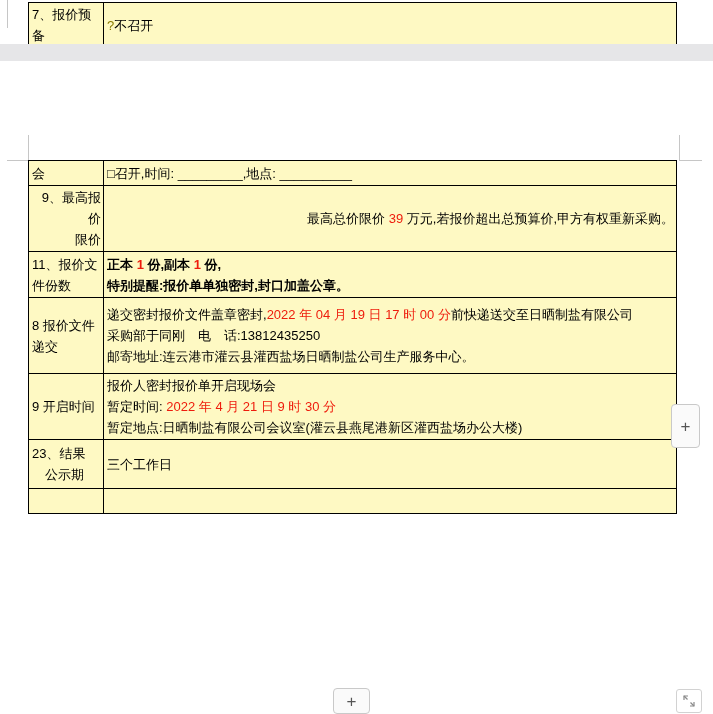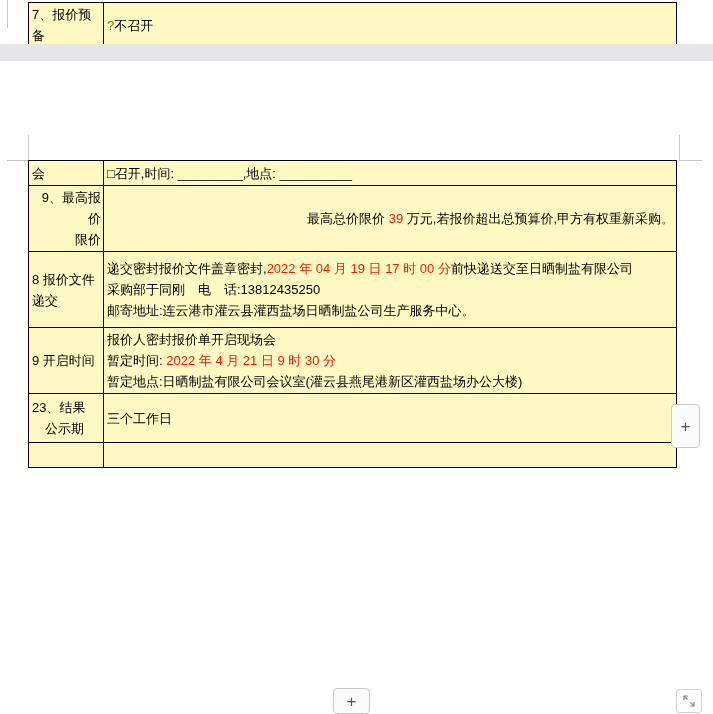--- a/index.html
+++ b/index.html
@@ -97,6 +97,16 @@
             <div class="line"><span class="seg-n">最高总价限价 </span><span class="seg-red">39</span><span class="seg-n"> 万元,若报价超出总预算价,甲方有权重新采购。</span></div>
           </td>
         </tr>
+        <tr style="height: 46px;">
+          <td class="label-cell">
+            <div class="line">11、报价文</div>
+            <div class="line">件份数</div>
+          </td>
+          <td class="content-cell">
+            <div class="line"><span class="seg-bold">正本 </span><span class="seg-boldred">1</span><span class="seg-bold"> 份,副本 </span><span class="seg-boldred">1</span><span class="seg-bold"> 份,</span></div>
+            <div class="line"><span class="seg-bold">特别提醒:报价单单独密封,封口加盖公章。</span></div>
+          </td>
+        </tr>
         <tr style="height: 76px;">
           <td class="label-cell">
             <div class="line">8 报价文件</div>

